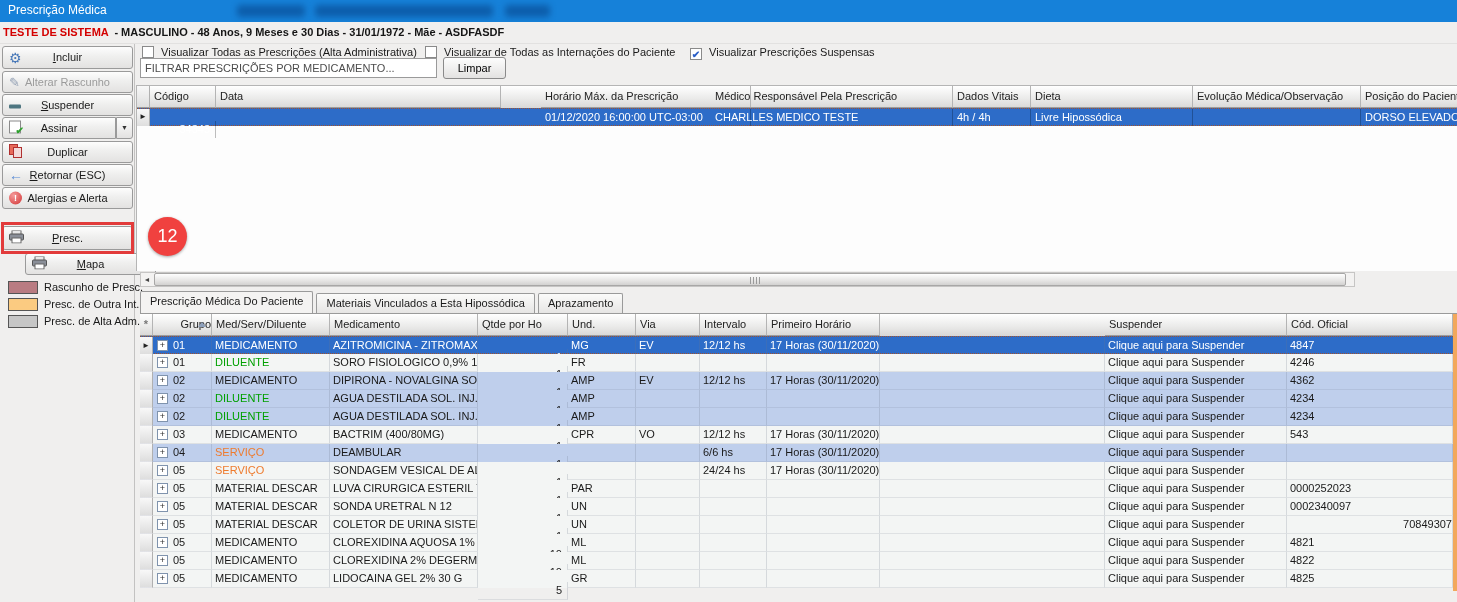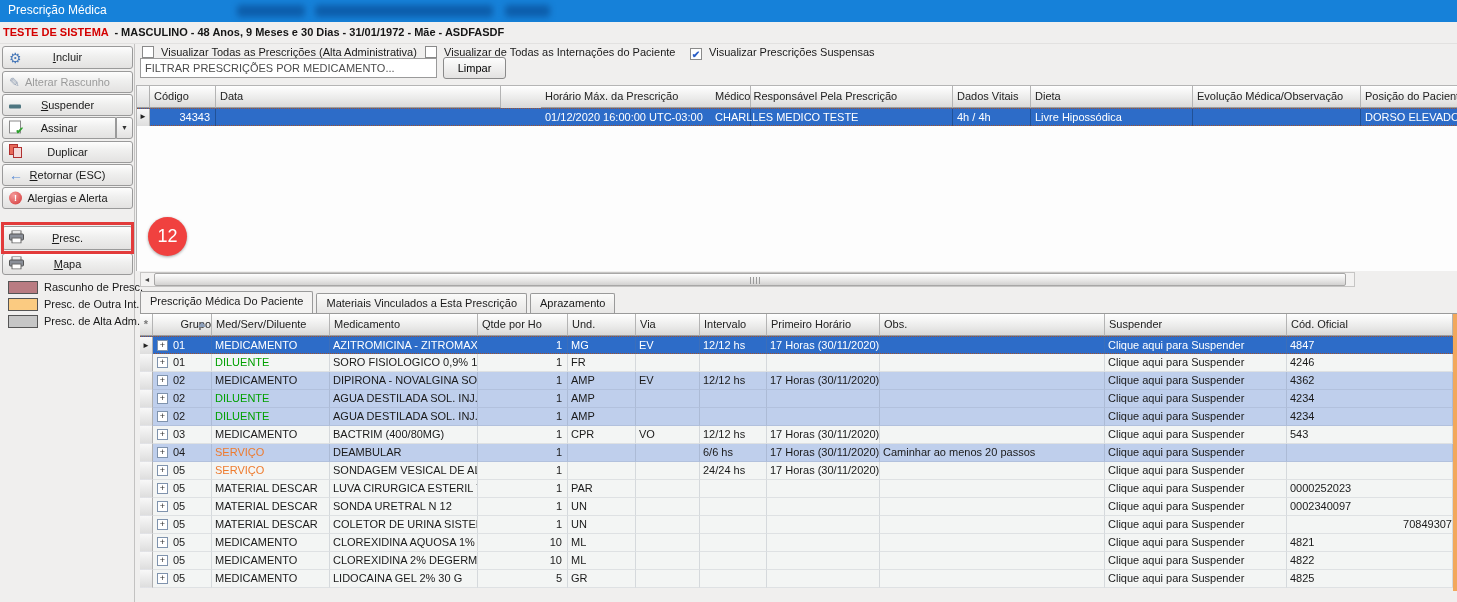--- a/index.html
+++ b/index.html
@@ -54,7 +54,7 @@
   .tg-ind { left:0; width:13px; background:linear-gradient(#f8f8f8,#dedede); border-right:1px solid #b0b0b0; color:#222; font-size:8px; text-align:center; padding:0; }
   .tc0{left:13px;width:66px;} .tc1{left:79px;width:285px;} .tc2{left:364px;width:210px;margin-left:40px;} .tc3{left:574px;width:242px;}
   .tc4{left:816px;width:78px;} .tc5{left:894px;width:162px;} .tc6{left:1056px;width:168px;} .tc7{left:1224px;width:97px;}
-  .num { text-align:right; padding-right:5px; }
+  .num { text-align:right; padding-right:5px;margin-top:12px; }
   
   .hscroll { position:absolute; left:140px; top:272px; width:1215px; height:15px; background:#f3f2f1; border:1px solid #c6c5c4; }
   .hs-arrow { position:absolute; left:0; top:0; width:12px; height:13px; text-align:center; line-height:13px; font-size:7px; color:#444; }

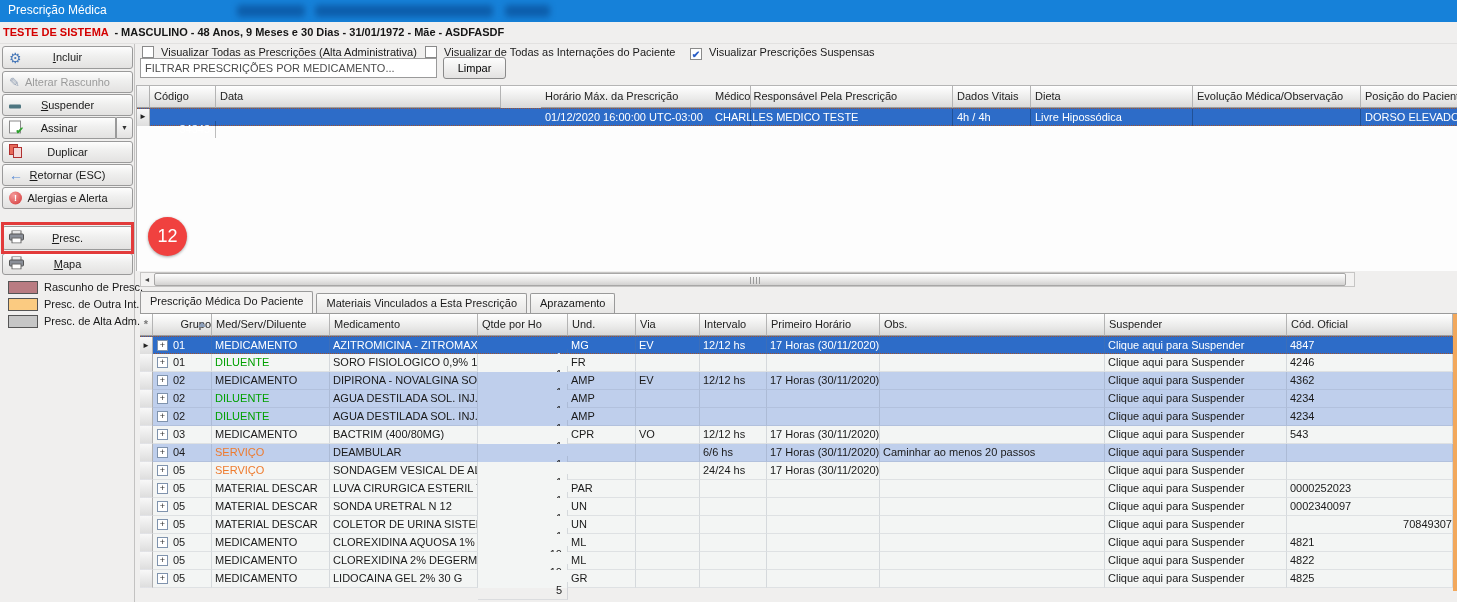--- a/index.html
+++ b/index.html
@@ -137,7 +137,7 @@
         </svg></span>
     <span><u>P</u>resc.</span>
   </div>
-  <div class="sbtn" style="top:209px;">
+  <div class="sbtn" style="top:209px;margin-left:23px;">
     <span class="ico"><svg width="15" height="13">
           <rect x="3" y="0" width="9" height="4" fill="#e9e9e9" stroke="#666"></rect>
           <rect x="0.5" y="3.5" width="14" height="6" rx="1" fill="#8a8f98" stroke="#555"></rect>

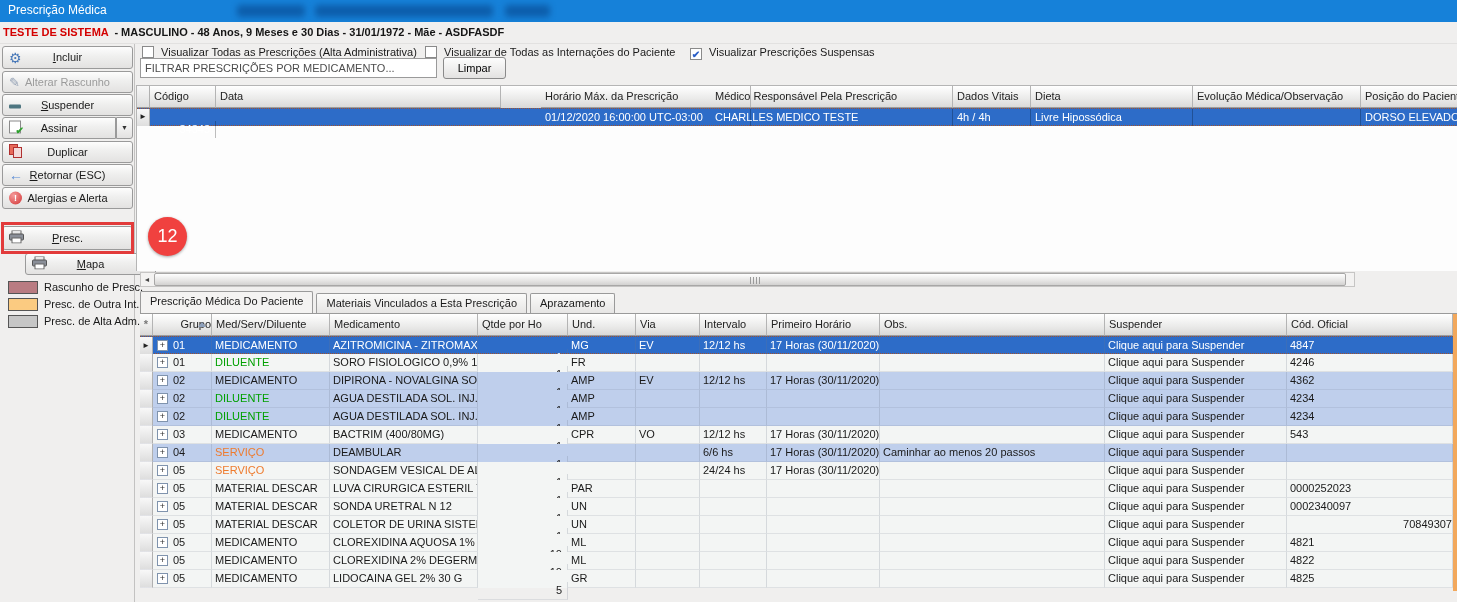--- a/index.html
+++ b/index.html
@@ -209,7 +209,7 @@
 
 <div class="tabs">
   <div class="tab active">Prescrição Médica Do Paciente</div>
-  <div class="tab">Materiais Vinculados a Esta Prescrição</div>
+  <div class="tab">Materiais Vinculados a Esta Hipossódica</div>
   <div class="tab">Aprazamento</div>
 </div>
 

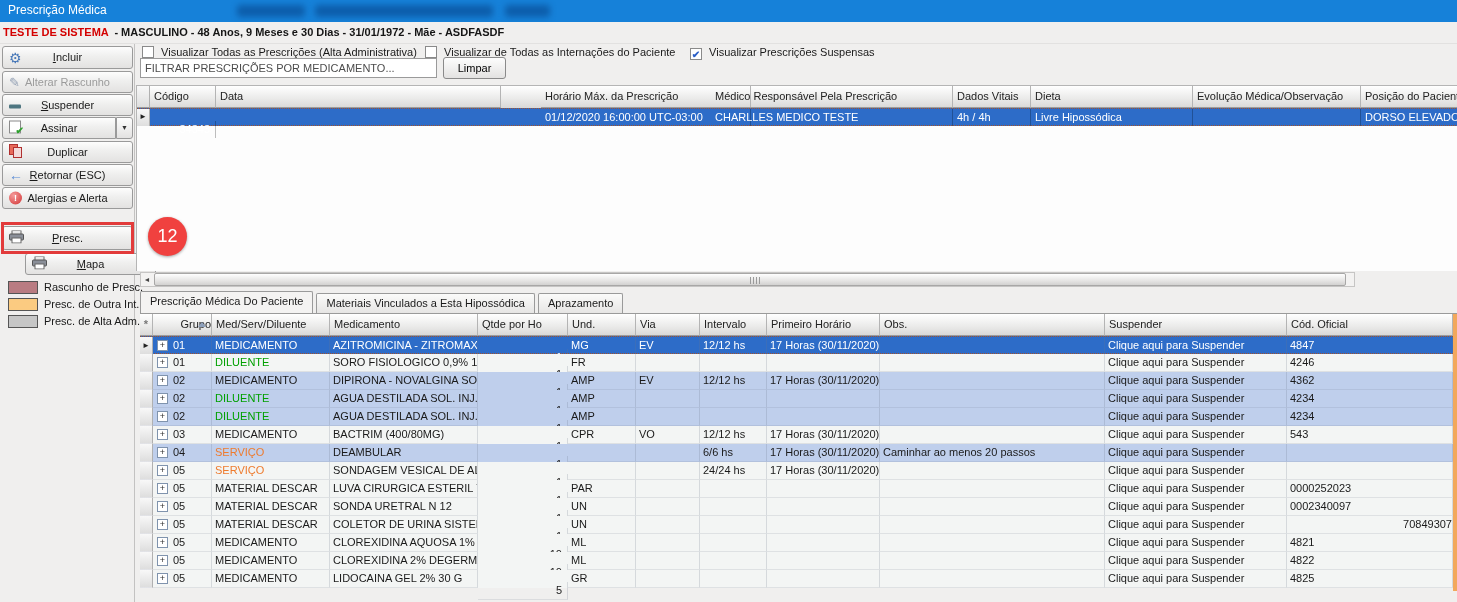--- a/index.html
+++ b/index.html
@@ -225,7 +225,6 @@
       <div class="ig-hcell" style="left: 496px; width: 64px;">Via</div>
       <div class="ig-hcell" style="left: 560px; width: 67px;">Intervalo</div>
       <div class="ig-hcell" style="left: 627px; width: 113px;">Primeiro Horário</div>
-      <div class="ig-hcell" style="left: 740px; width: 225px;">Obs.</div>
       <div class="ig-hcell" style="left: 965px; width: 182px;">Suspender</div>
       <div class="ig-hcell" style="left: 1147px; width: 166px;">Cód. Oficial</div>
     </div>

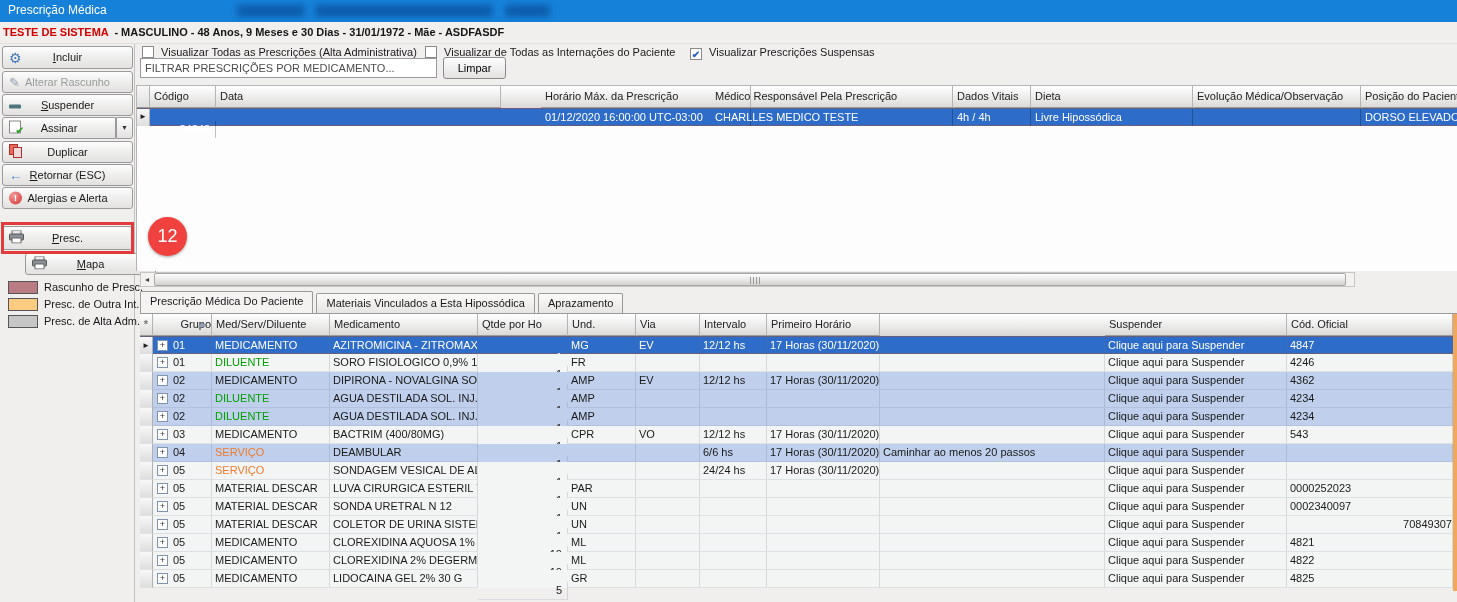--- a/index.html
+++ b/index.html
@@ -322,7 +322,6 @@
       <div class="ig-cell" style="left: 496px; width: 64px;"></div>
       <div class="ig-cell" style="left: 560px; width: 67px;">6/6 hs</div>
       <div class="ig-cell" style="left: 627px; width: 113px;">17 Horas (30/11/2020)</div>
-      <div class="ig-cell" style="left: 740px; width: 225px;">Caminhar ao menos 20 passos</div>
       <div class="ig-cell" style="left: 965px; width: 182px;">Clique aqui para Suspender</div>
       <div class="ig-cell" style="left: 1147px; width: 166px;"></div>
     </div>

